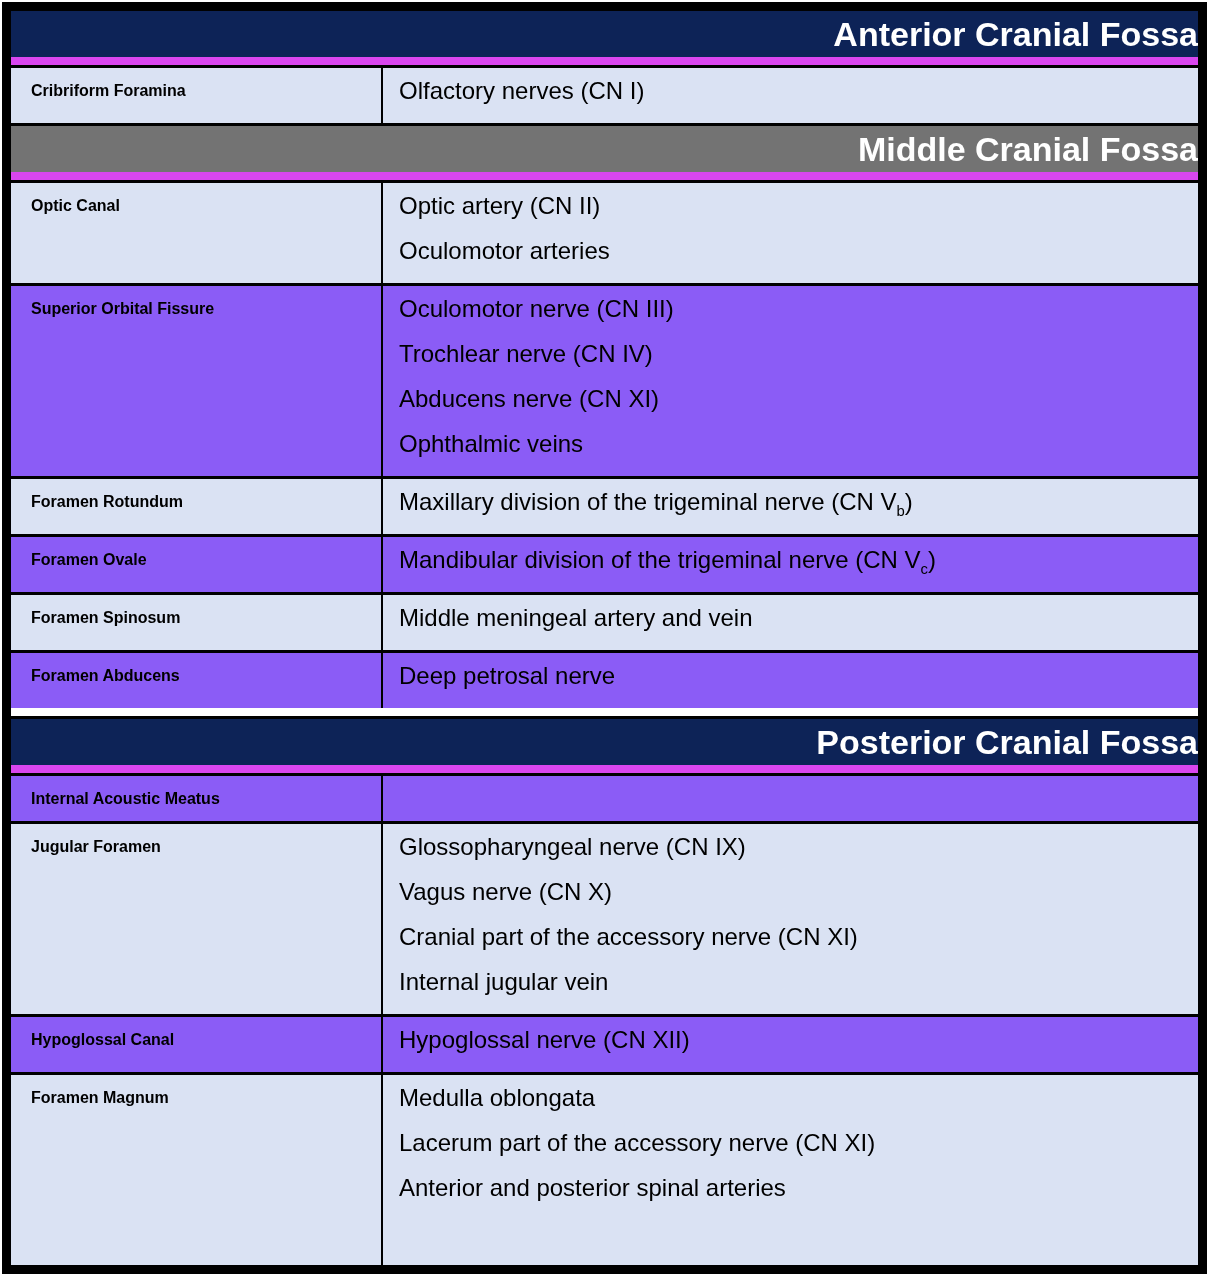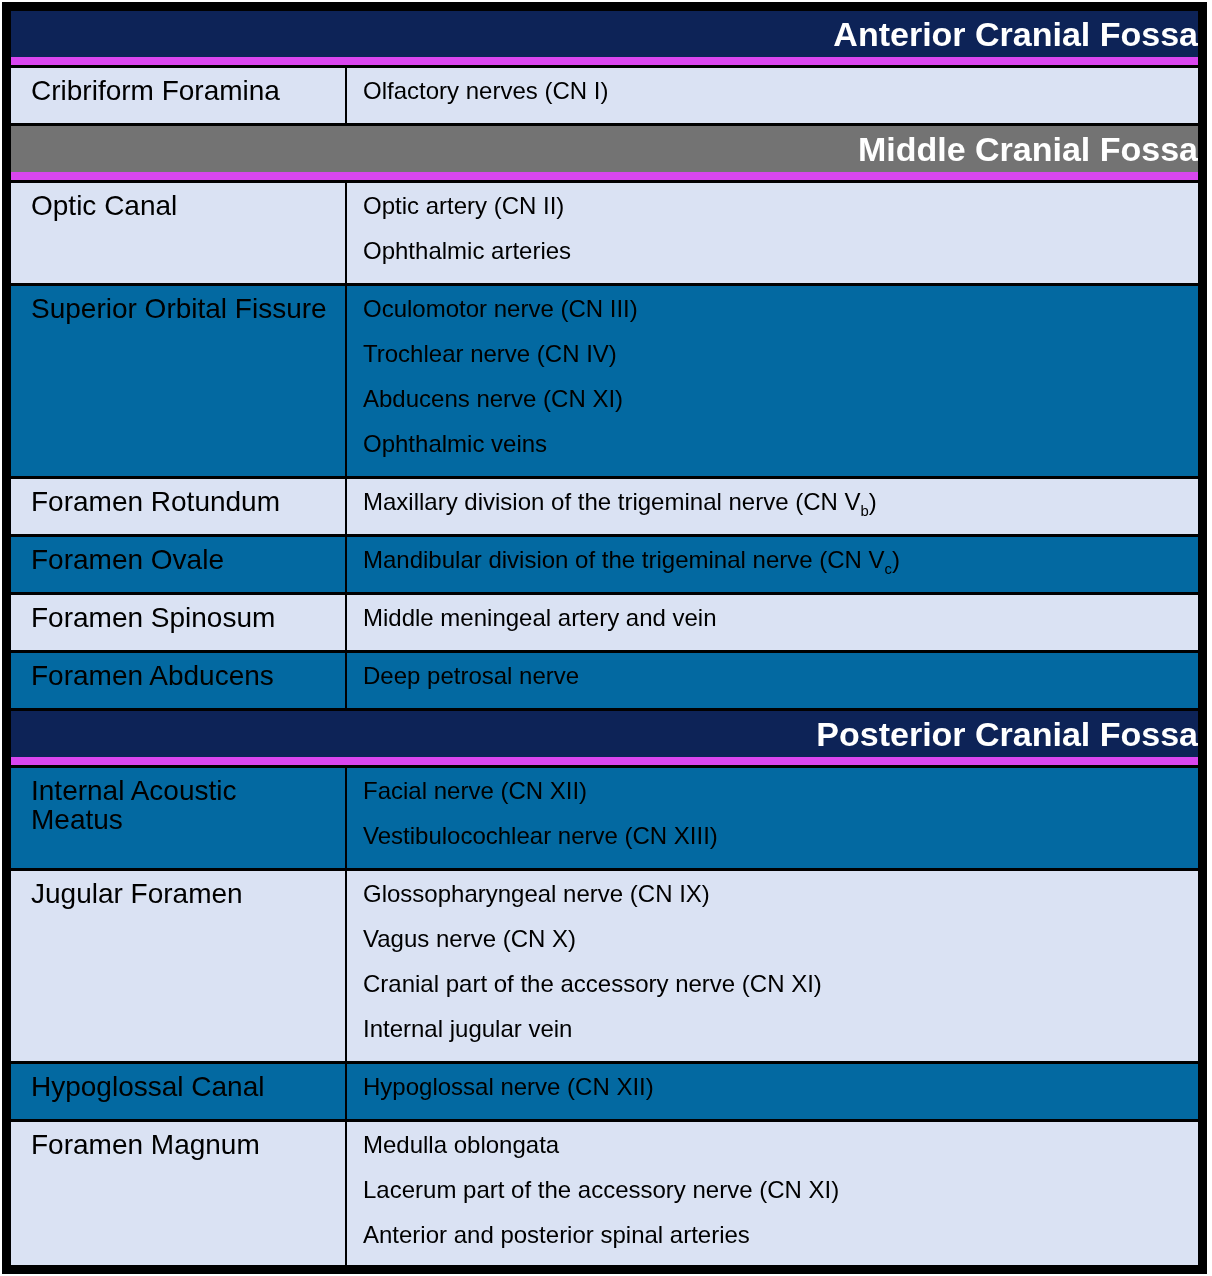--- a/index.html
+++ b/index.html
@@ -53,12 +53,12 @@
     flex: 1 0 auto;
   }
   .label-cell {
-    width: 336px;
+    width: 372px;
     box-sizing: border-box;
     border-right: 2px solid #000000;
     padding: 8px 10px 8px 20px;
-    font-weight: normal;
-    font-size: 28px;
+    font-weight: bold;
+    font-size: 16px;
     line-height: 29px;
     color: #000000;
     flex: 0 0 auto;

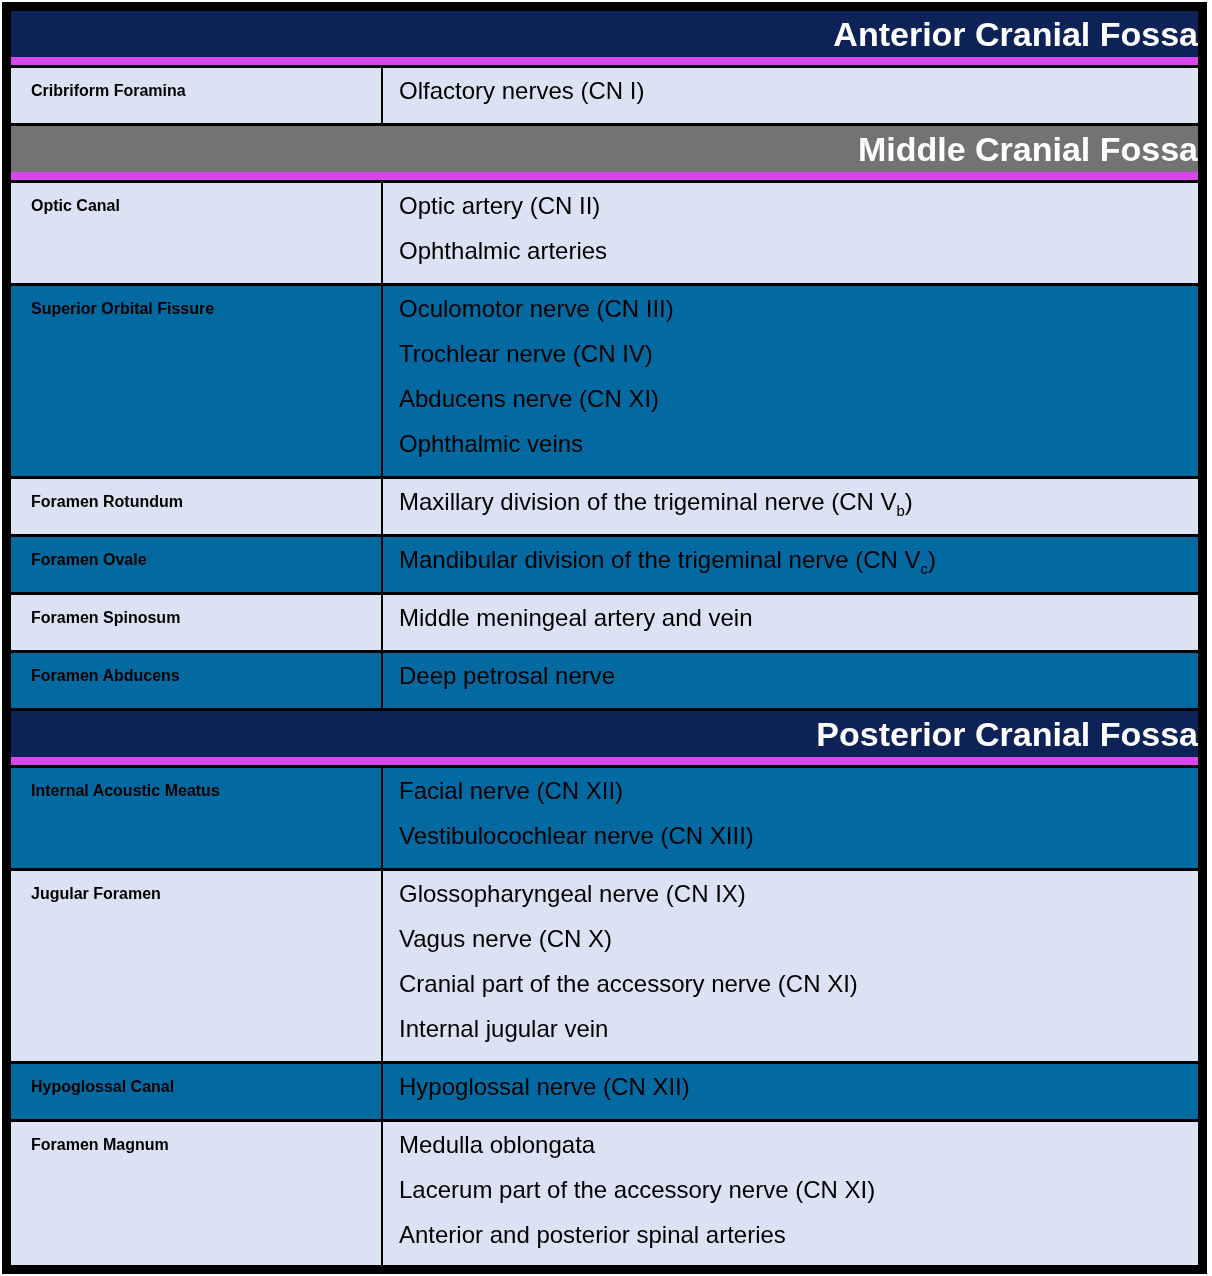--- a/index.html
+++ b/index.html
@@ -103,7 +103,7 @@
         <div class="label-cell">Optic Canal</div>
         <div class="contents-cell">
           <div class="content-line">Optic artery (CN II)</div>
-          <div class="content-line">Ophthalmic arteries</div>
+          <div class="content-line">Oculomotor arteries</div>
         </div>
       </div>
       <div class="t-row">

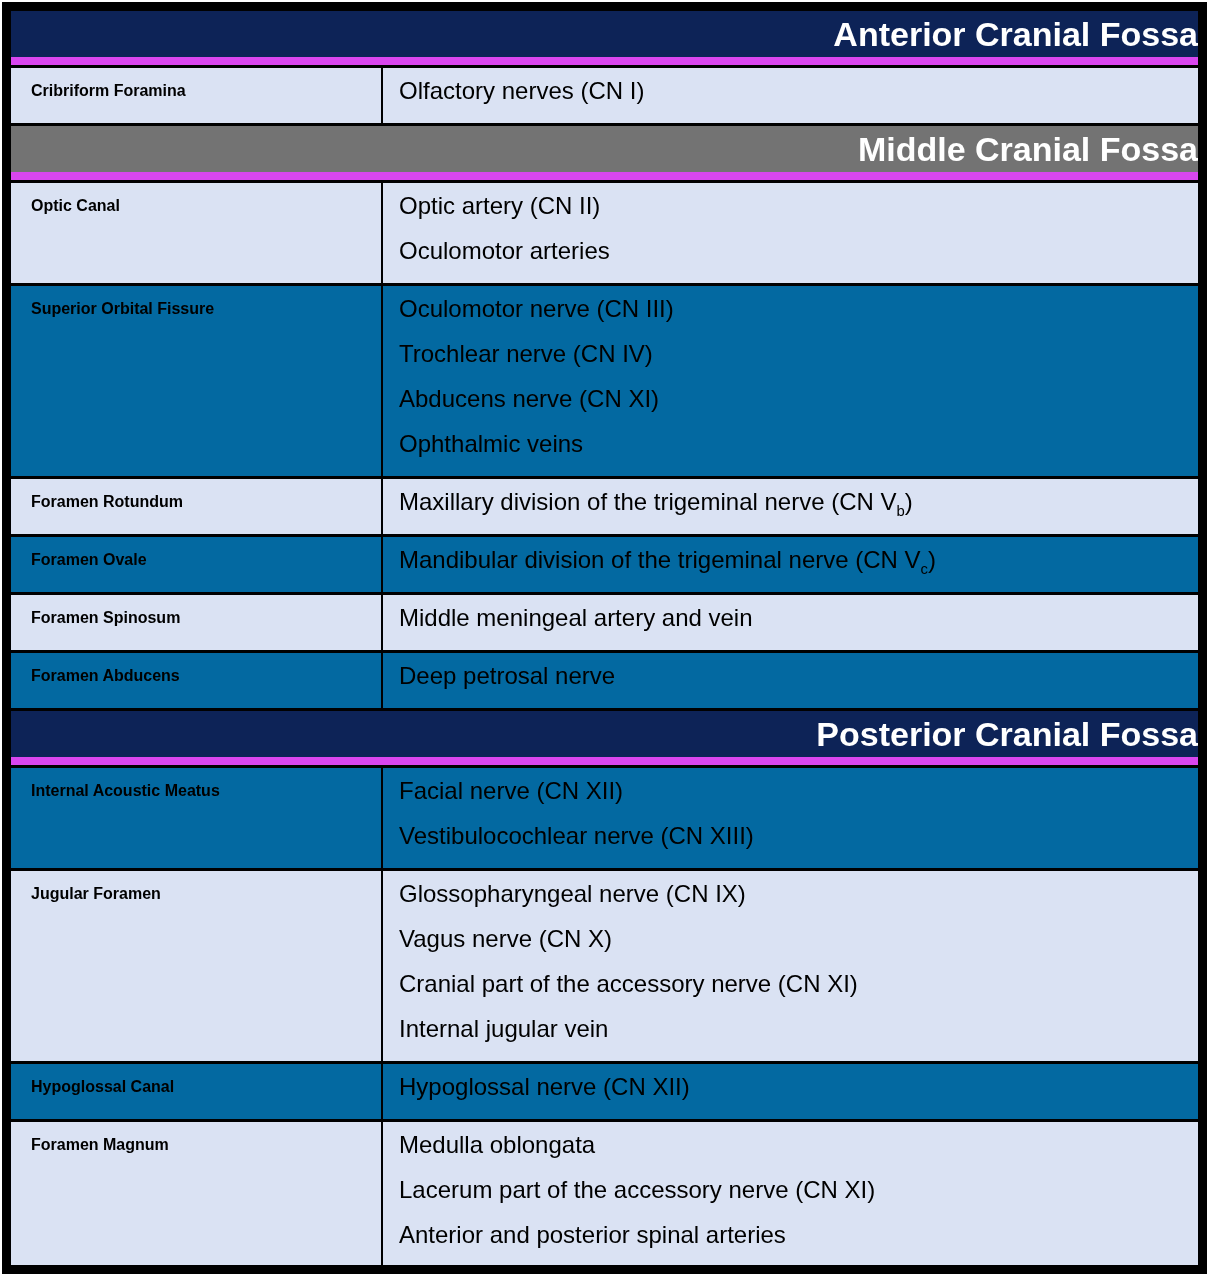--- a/index.html
+++ b/index.html
@@ -43,7 +43,7 @@
     display: flex;
     flex-direction: row;
     border-top: 3px solid #000000;
-    background: #0369a1;
+    background: #8b5cf6;
     flex: 0 0 auto;
   }
   .t-row.shaded {

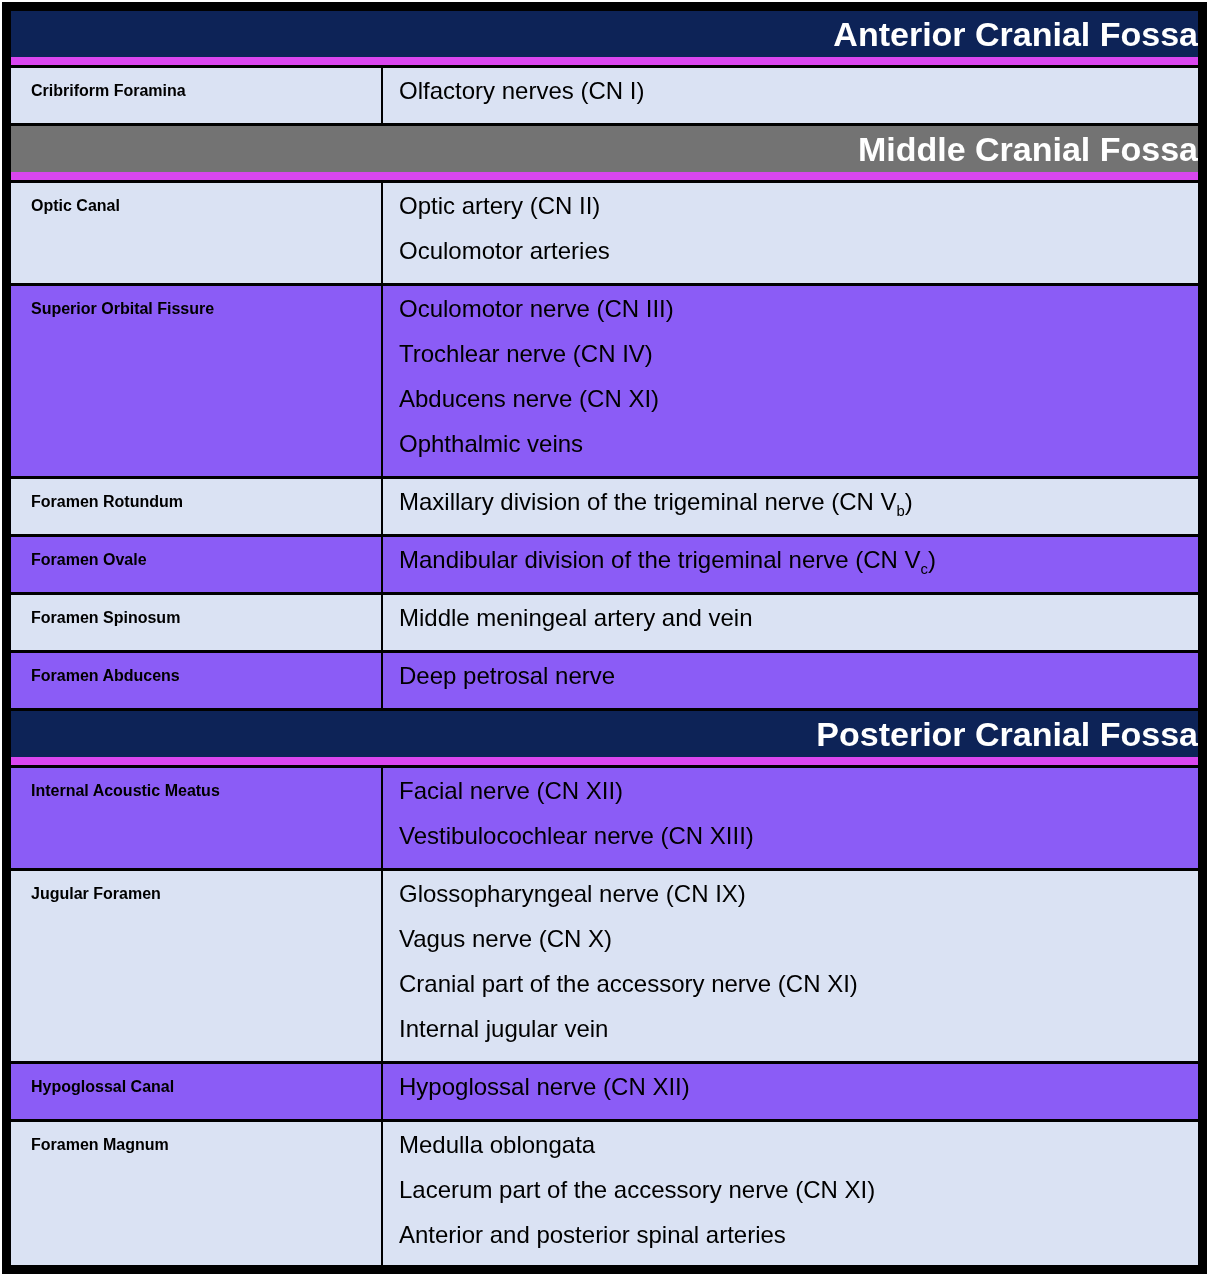--- a/index.html
+++ b/index.html
@@ -139,7 +139,7 @@
           <div class="content-line">Deep petrosal nerve</div>
         </div>
       </div>
-      <div class="section-header not-first" style="background: rgb(13, 35, 87); color: rgb(255, 255, 255);">Posterior Cranial Fossa</div>
+      <div class="section-header not-first" style="background: rgb(13, 35, 87); color: rgb(255, 255, 255); margin-top: 8px;">Posterior Cranial Fossa</div>
       <div class="t-row">
         <div class="label-cell">Internal Acoustic Meatus</div>
         <div class="contents-cell">

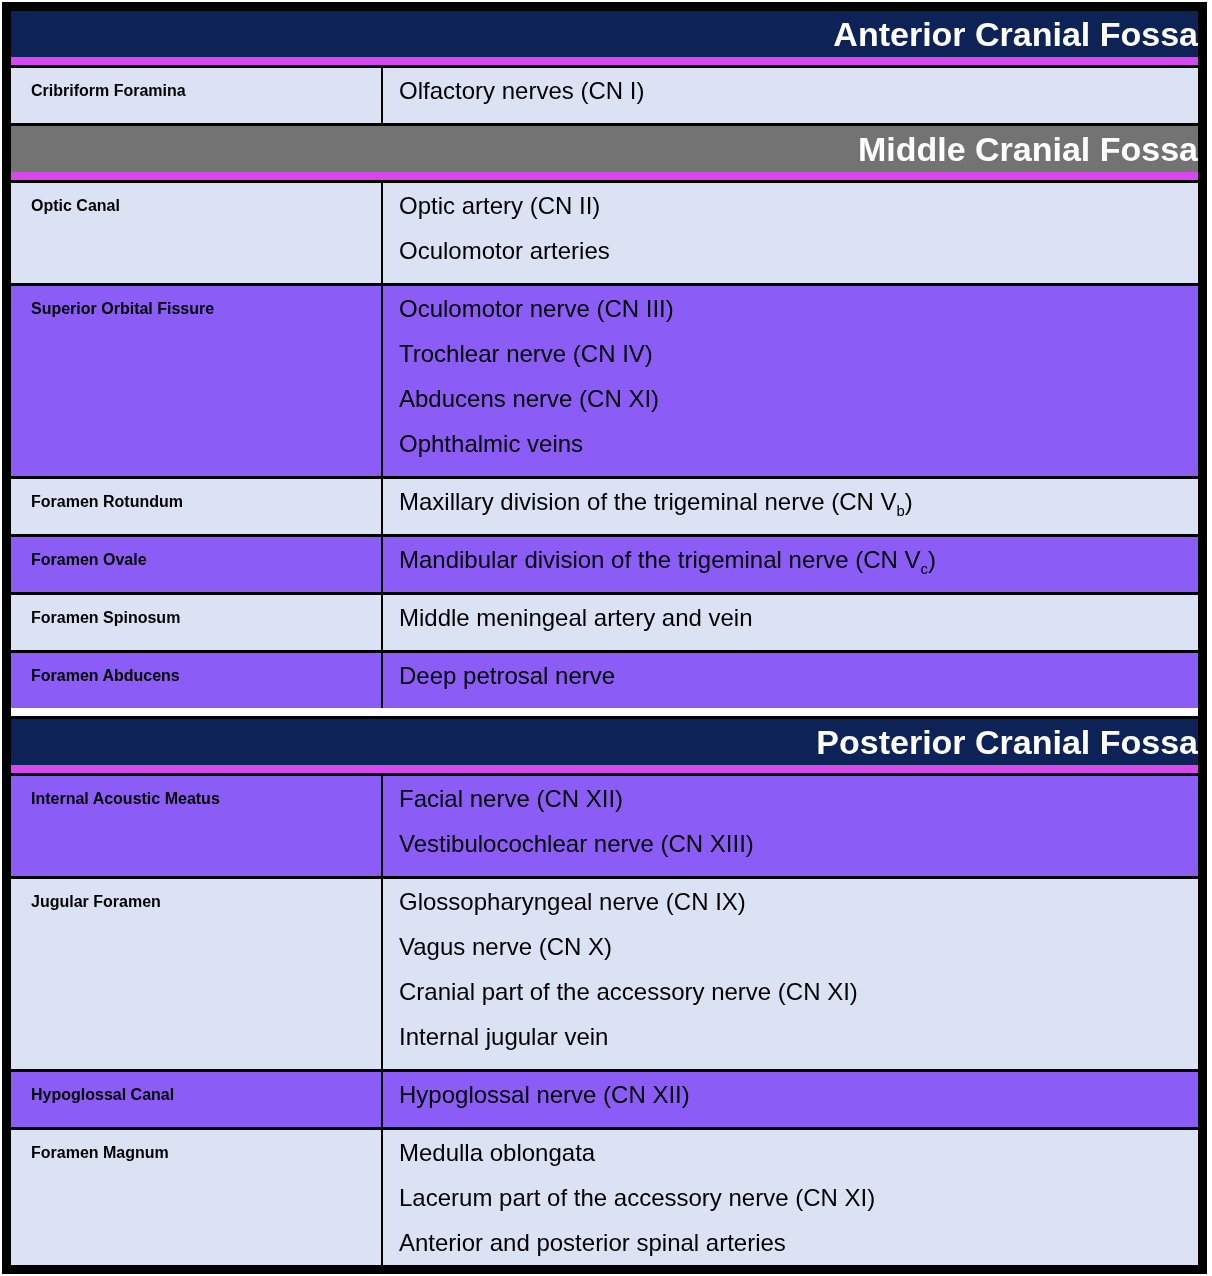--- a/index.html
+++ b/index.html
@@ -142,10 +142,6 @@
       <div class="section-header not-first" style="background: rgb(13, 35, 87); color: rgb(255, 255, 255); margin-top: 8px;">Posterior Cranial Fossa</div>
       <div class="t-row">
         <div class="label-cell">Internal Acoustic Meatus</div>
-        <div class="contents-cell">
-          <div class="content-line">Facial nerve (CN XII)</div>
-          <div class="content-line">Vestibulocochlear nerve (CN XIII)</div>
-        </div>
       </div>
       <div class="t-row shaded">
         <div class="label-cell">Jugular Foramen</div>

